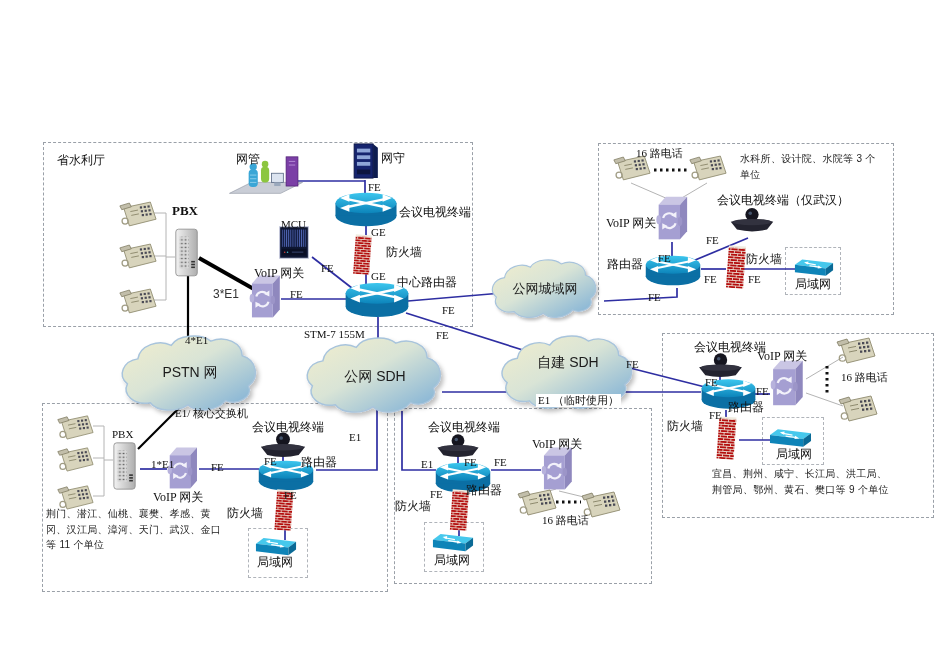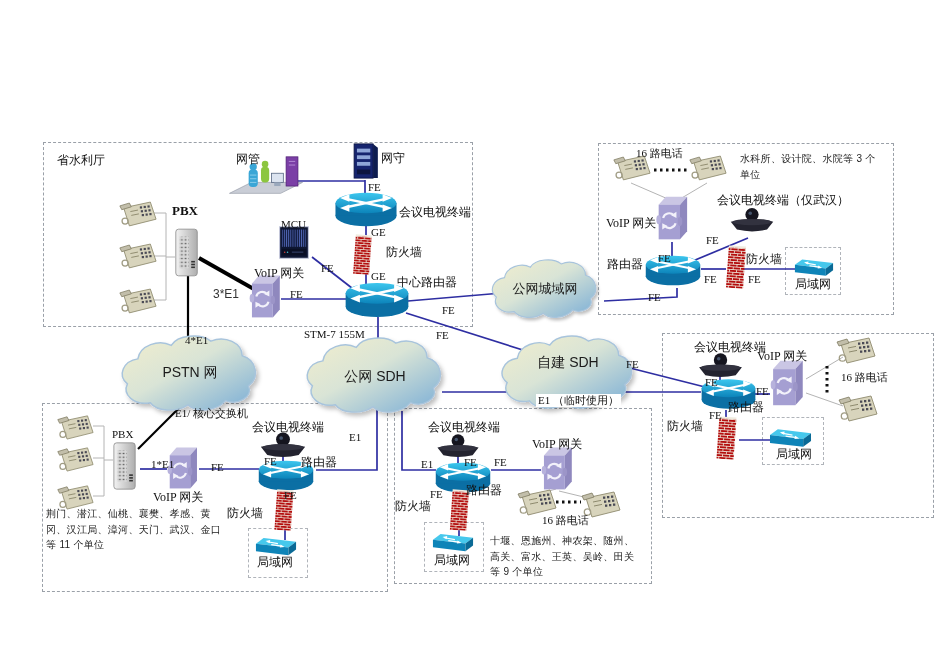--- a/index.html
+++ b/index.html
@@ -338,6 +338,7 @@
   <div class="lbl port" style="left:709px;top:409px;">FE</div>
   <div class="lbl" style="left:667px;top:419px;">防火墙</div>
   <div class="lbl" style="left:776px;top:447px;">局域网</div>
+  <div class="lbl units" style="left:712px;top:466px;width:182px;">宜昌、荆州、咸宁、长江局、洪工局、荆管局、鄂州、黄石、樊口等 9 个单位</div>
   <div class="lbl port whitebg" style="left:536px;top:394px;">E1 （临时使用）</div>
 
   <div class="lbl port" style="left:112px;top:428px;">PBX</div>

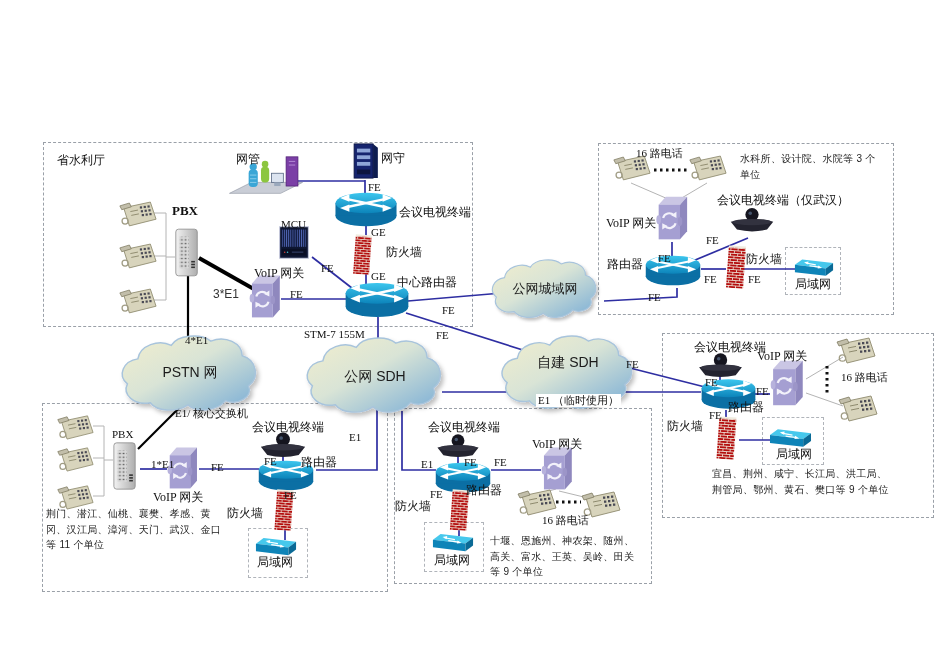--- a/index.html
+++ b/index.html
@@ -365,7 +365,6 @@
   <div class="lbl" style="left:395px;top:499px;">防火墙</div>
   <div class="lbl" style="left:434px;top:553px;">局域网</div>
   <div class="lbl port" style="left:542px;top:514px;">16 路电话</div>
-  <div class="lbl units" style="left:490px;top:533px;width:146px;">十堰、恩施州、神农架、随州、高关、富水、王英、吴岭、田关等 9 个单位</div>
 
 </div>
 

